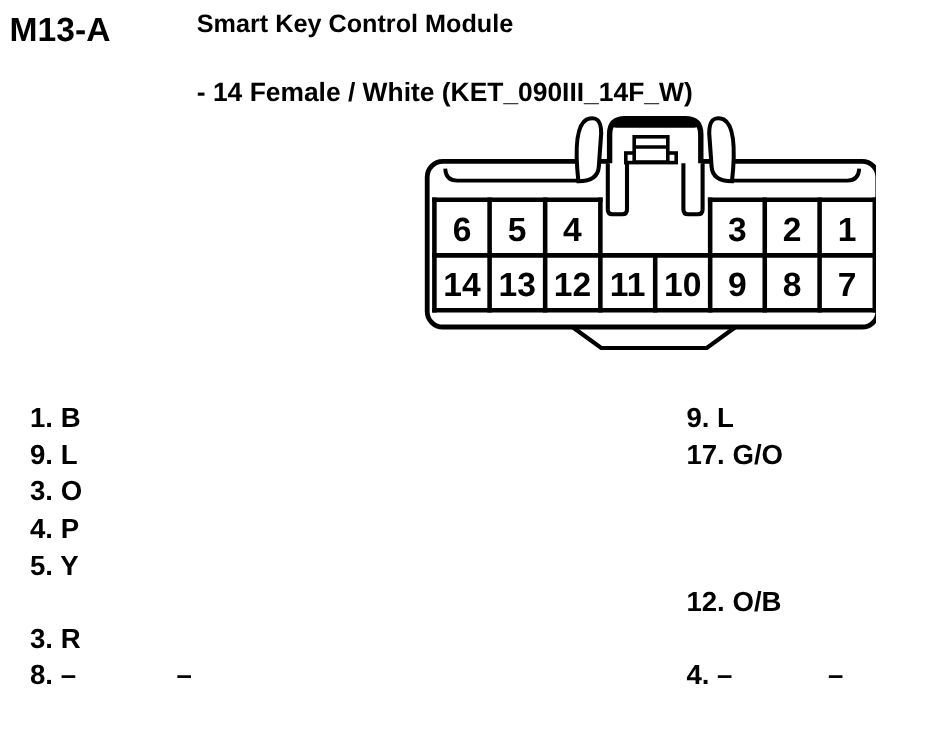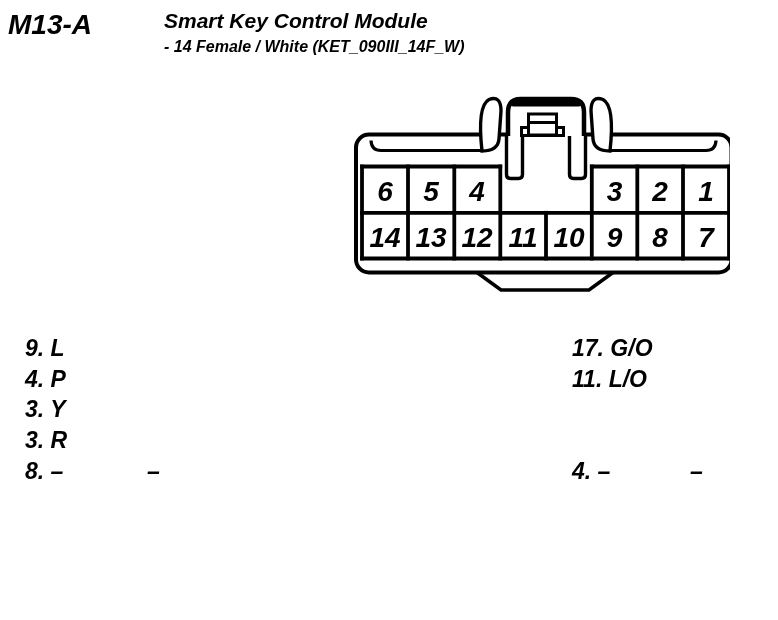--- a/index.html
+++ b/index.html
@@ -14,7 +14,6 @@
     width: 730px; height: 620px;
     background: #ffffff;
     overflow: hidden;
-    font-style: italic;
   }
   .connector-id {
     position: absolute; left: 8px; top: 9px;

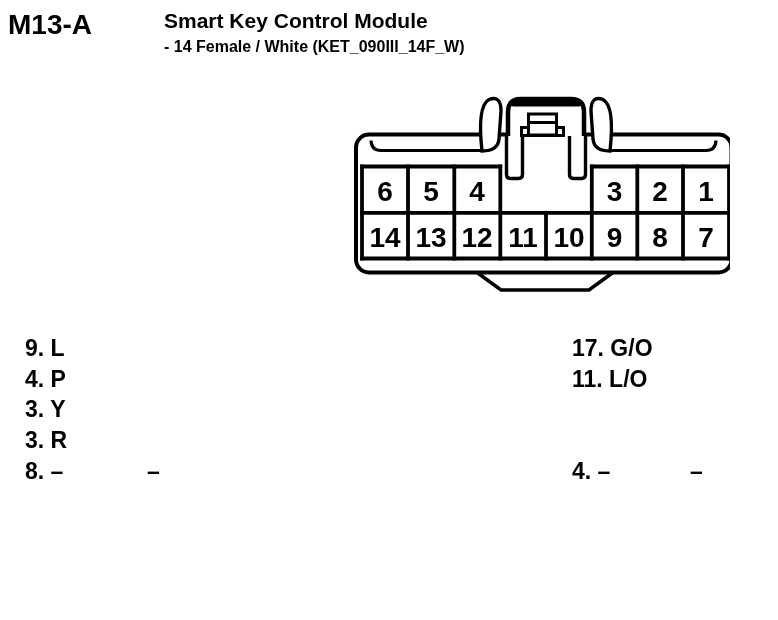--- a/index.html
+++ b/index.html
@@ -24,8 +24,8 @@
     font-size: 21px; font-weight: bold; white-space: nowrap;
   }
   .page-subtitle {
-    position: absolute; left: 164px; top: 38px;
-    font-size: 16px; font-weight: bold; white-space: nowrap;
+    position: absolute; left: 164px; top: 64px;
+    font-size: 22px; font-weight: bold; white-space: nowrap;
   }
   #connector-svg { position: absolute; left: 350px; top: 92px; }
   #pin-list { position: absolute; left: 0; top: 333px; width: 778px; }

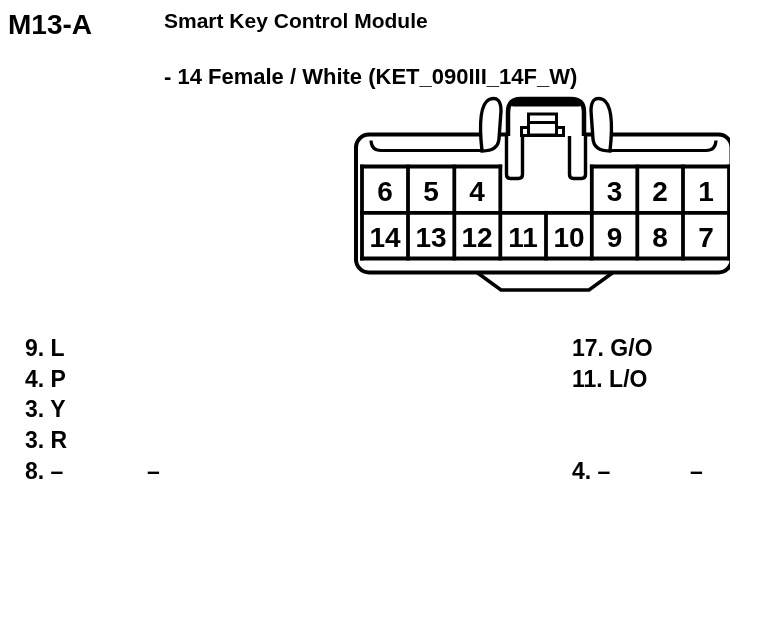--- a/index.html
+++ b/index.html
@@ -104,6 +104,10 @@
 
   <div id="pin-list">
       <div class="pin-row">
+        <span class="pin-left">1. B</span>
+        <span class="pin-right">9. L</span>
+      </div>
+      <div class="pin-row">
         <span class="pin-left">9. L</span>
         <span class="pin-right">17. G/O</span>
       </div>

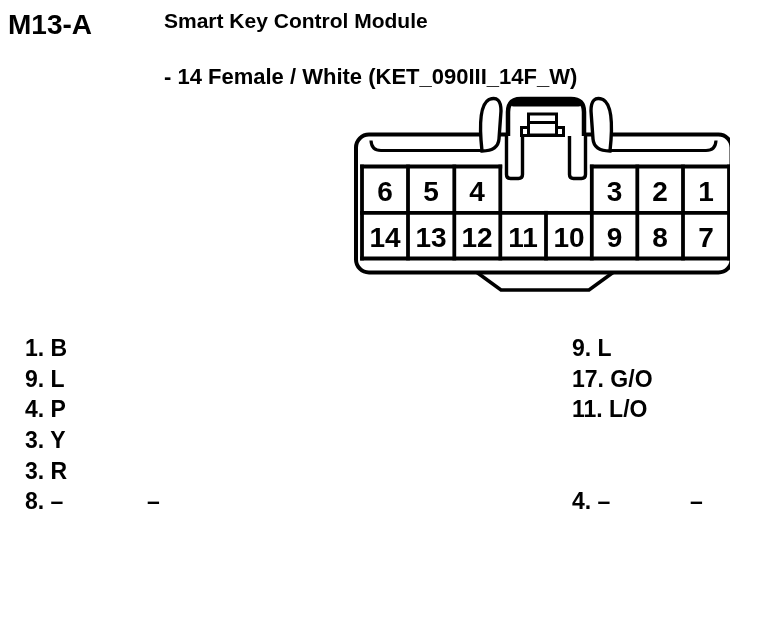--- a/index.html
+++ b/index.html
@@ -112,6 +112,9 @@
         <span class="pin-right">17. G/O</span>
       </div>
       <div class="pin-row">
+        <span class="pin-left">3. O</span>
+      </div>
+      <div class="pin-row">
         <span class="pin-left">4. P</span>
         <span class="pin-right">11. L/O</span>
       </div>

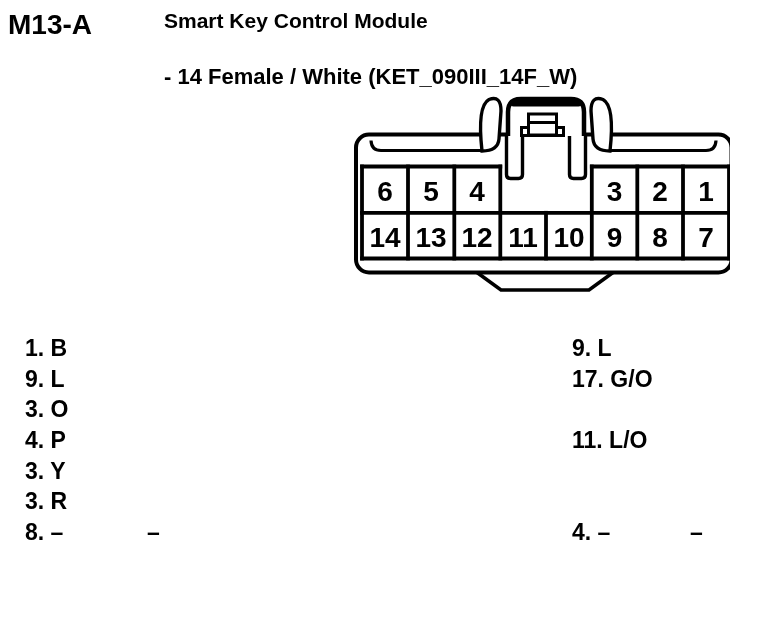--- a/index.html
+++ b/index.html
@@ -116,7 +116,6 @@
       </div>
       <div class="pin-row">
         <span class="pin-left">4. P</span>
-        <span class="pin-right">11. L/O</span>
       </div>
       <div class="pin-row">
         <span class="pin-left">3. Y</span>

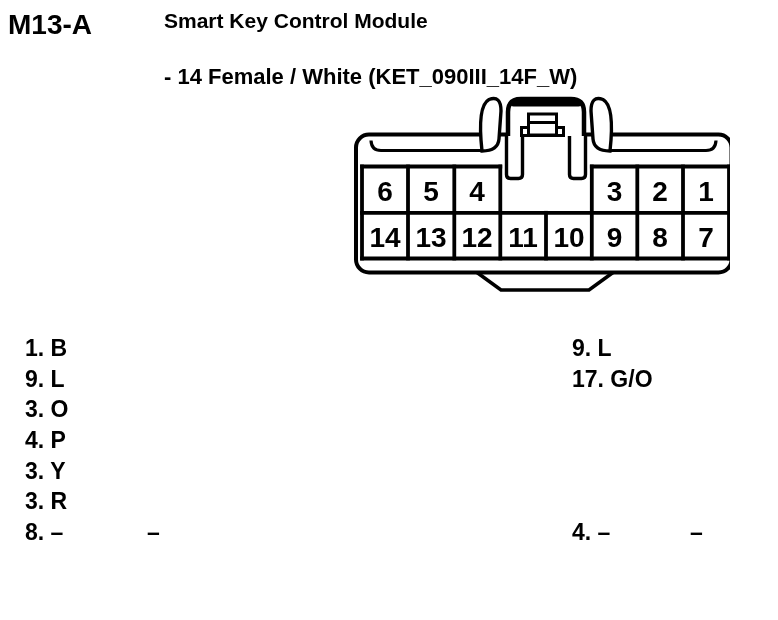--- a/index.html
+++ b/index.html
@@ -118,7 +118,7 @@
         <span class="pin-left">4. P</span>
       </div>
       <div class="pin-row">
-        <span class="pin-left">3. Y</span>
+        <span class="pin-left">5. Y</span>
       </div>
       <div class="pin-row">
         <span class="pin-left">3. R</span>

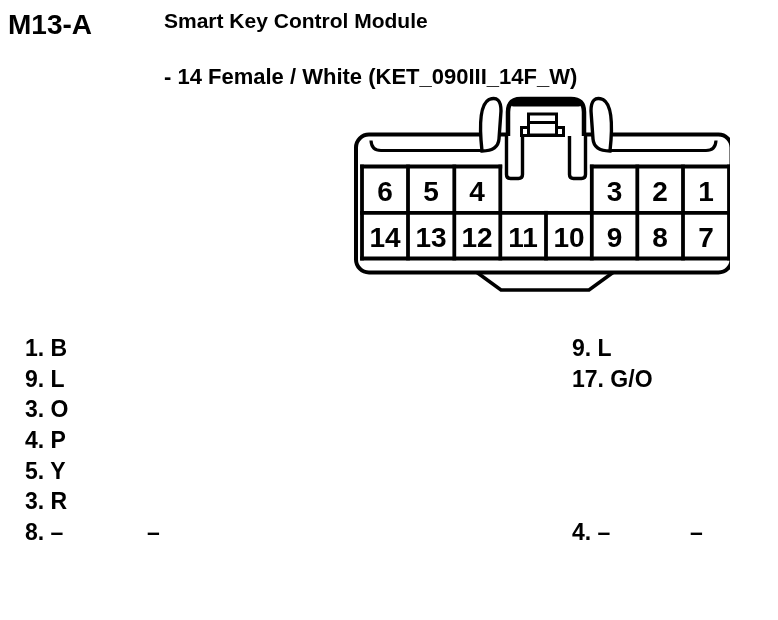--- a/index.html
+++ b/index.html
@@ -121,6 +121,9 @@
         <span class="pin-left">5. Y</span>
       </div>
       <div class="pin-row">
+        <span class="pin-right">12. O/B</span>
+      </div>
+      <div class="pin-row">
         <span class="pin-left">3. R</span>
       </div>
       <div class="pin-row">

